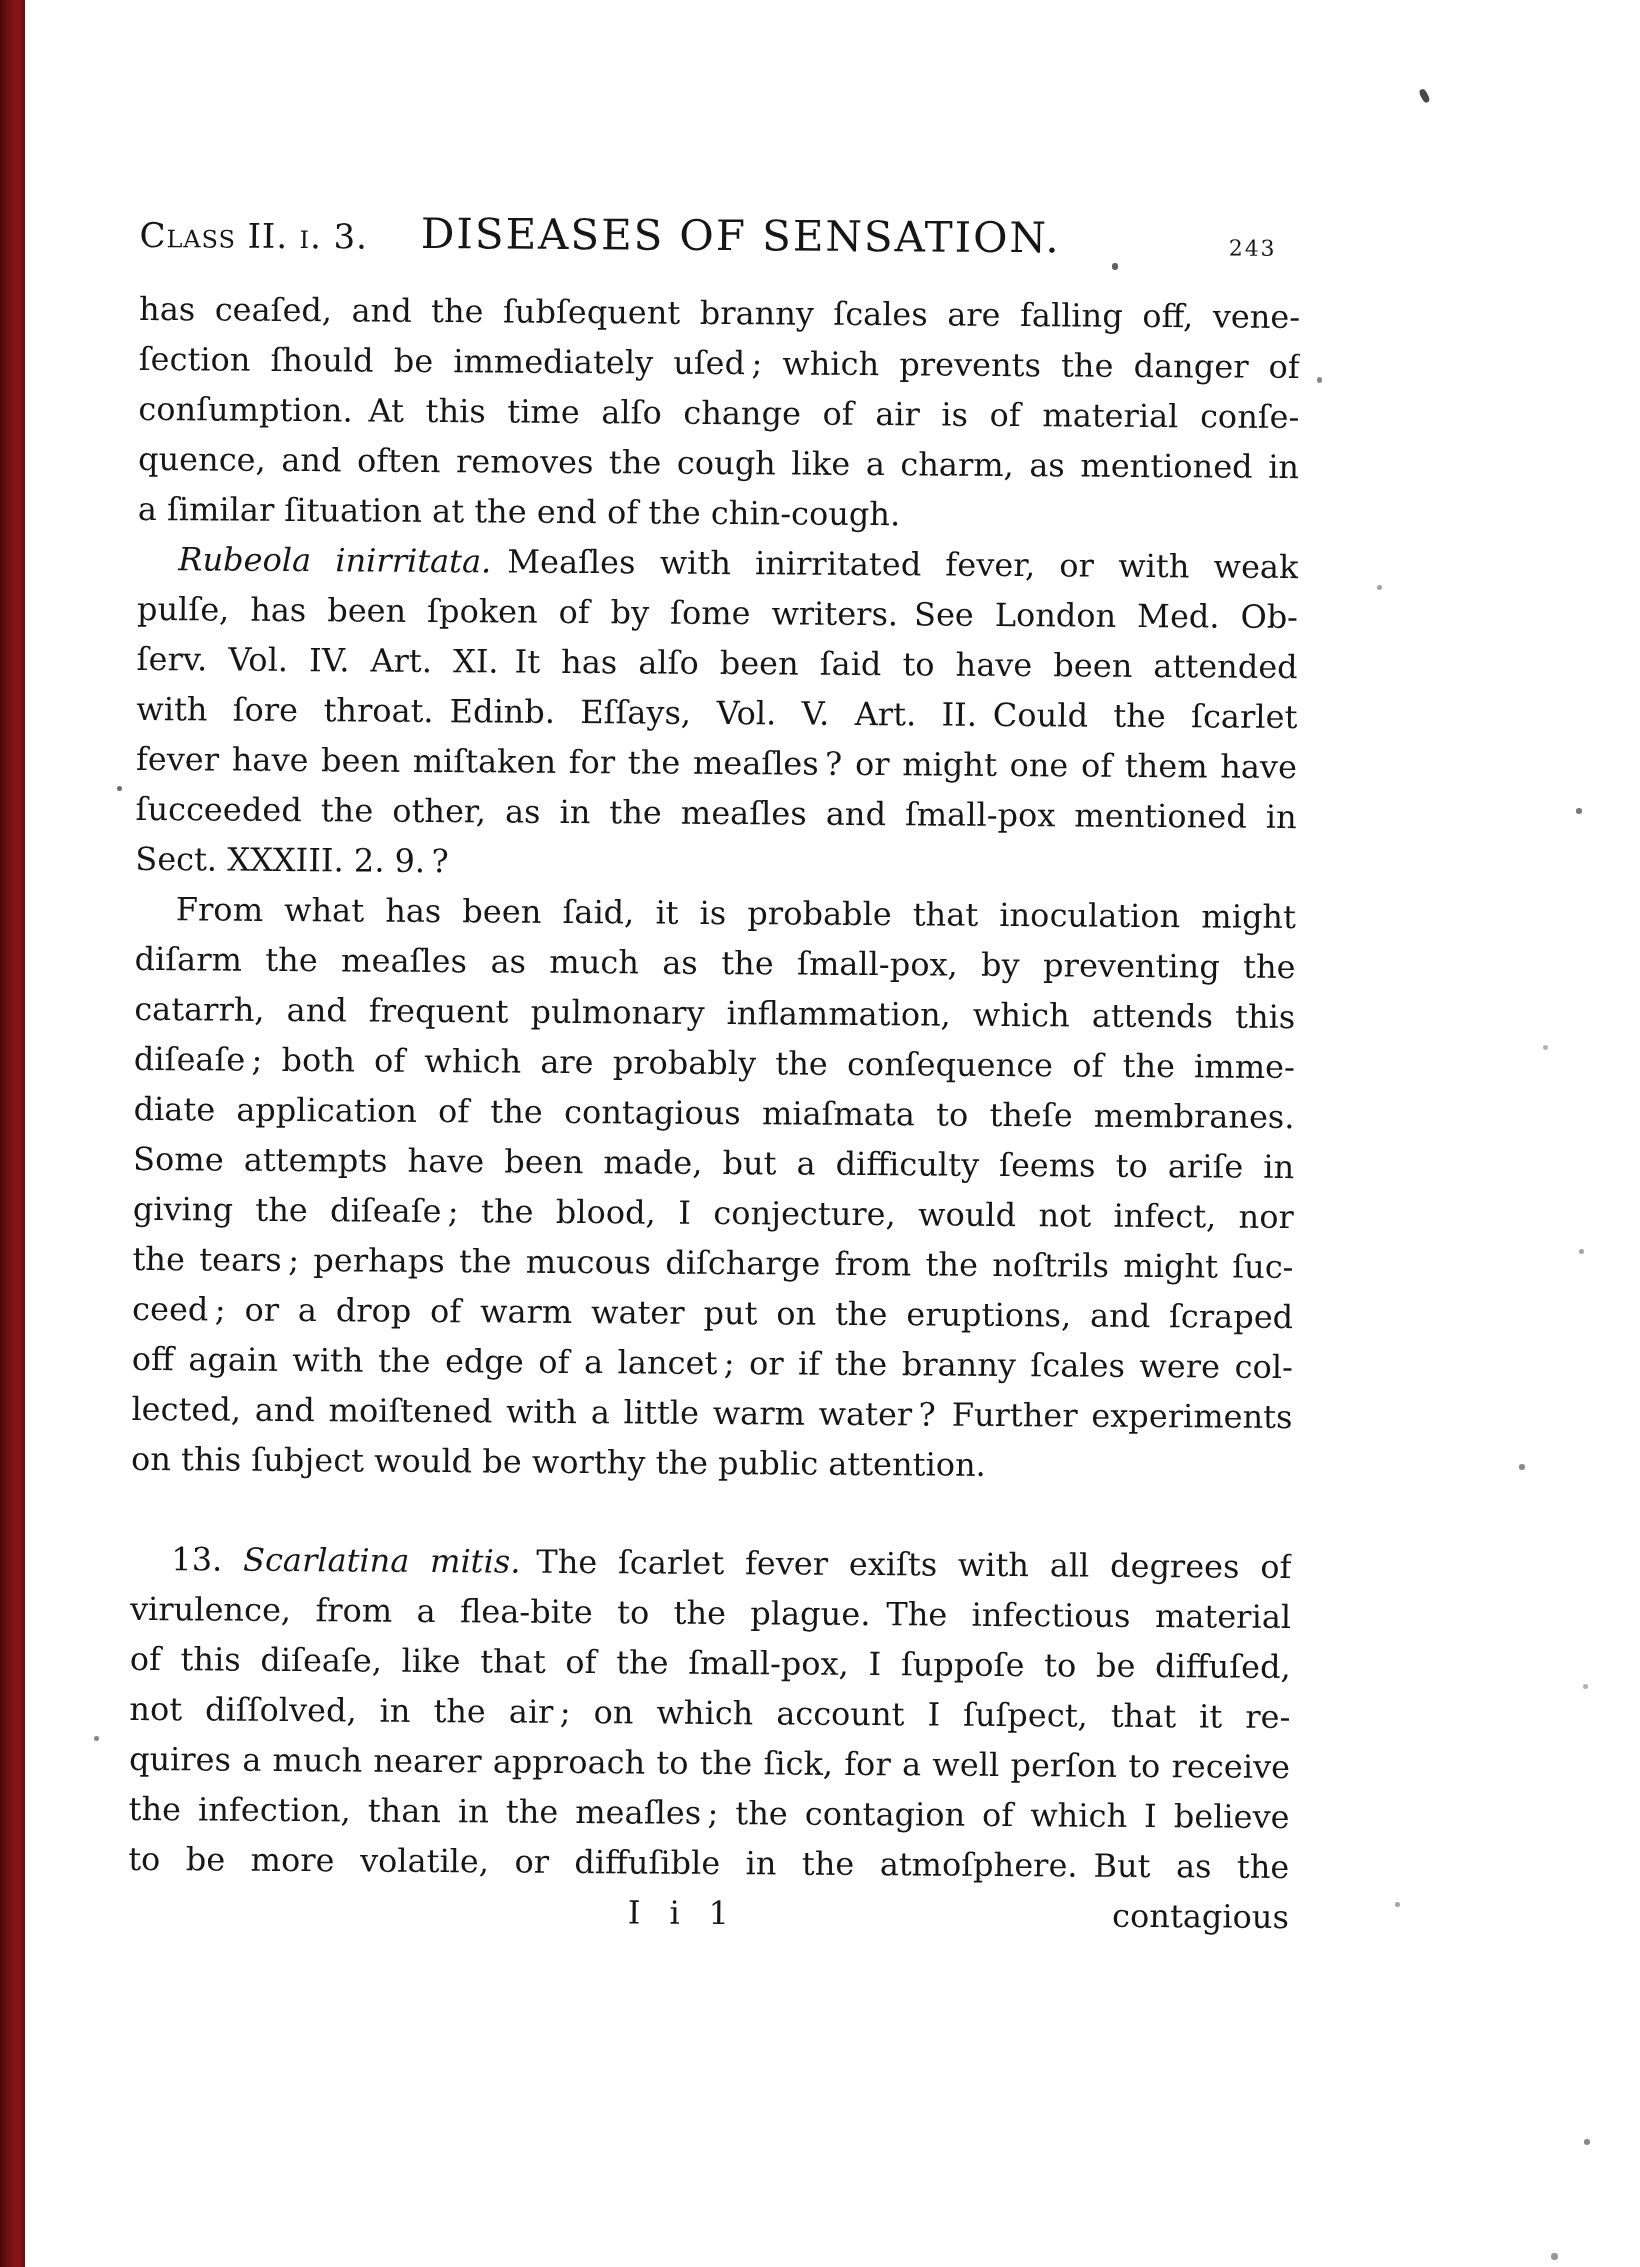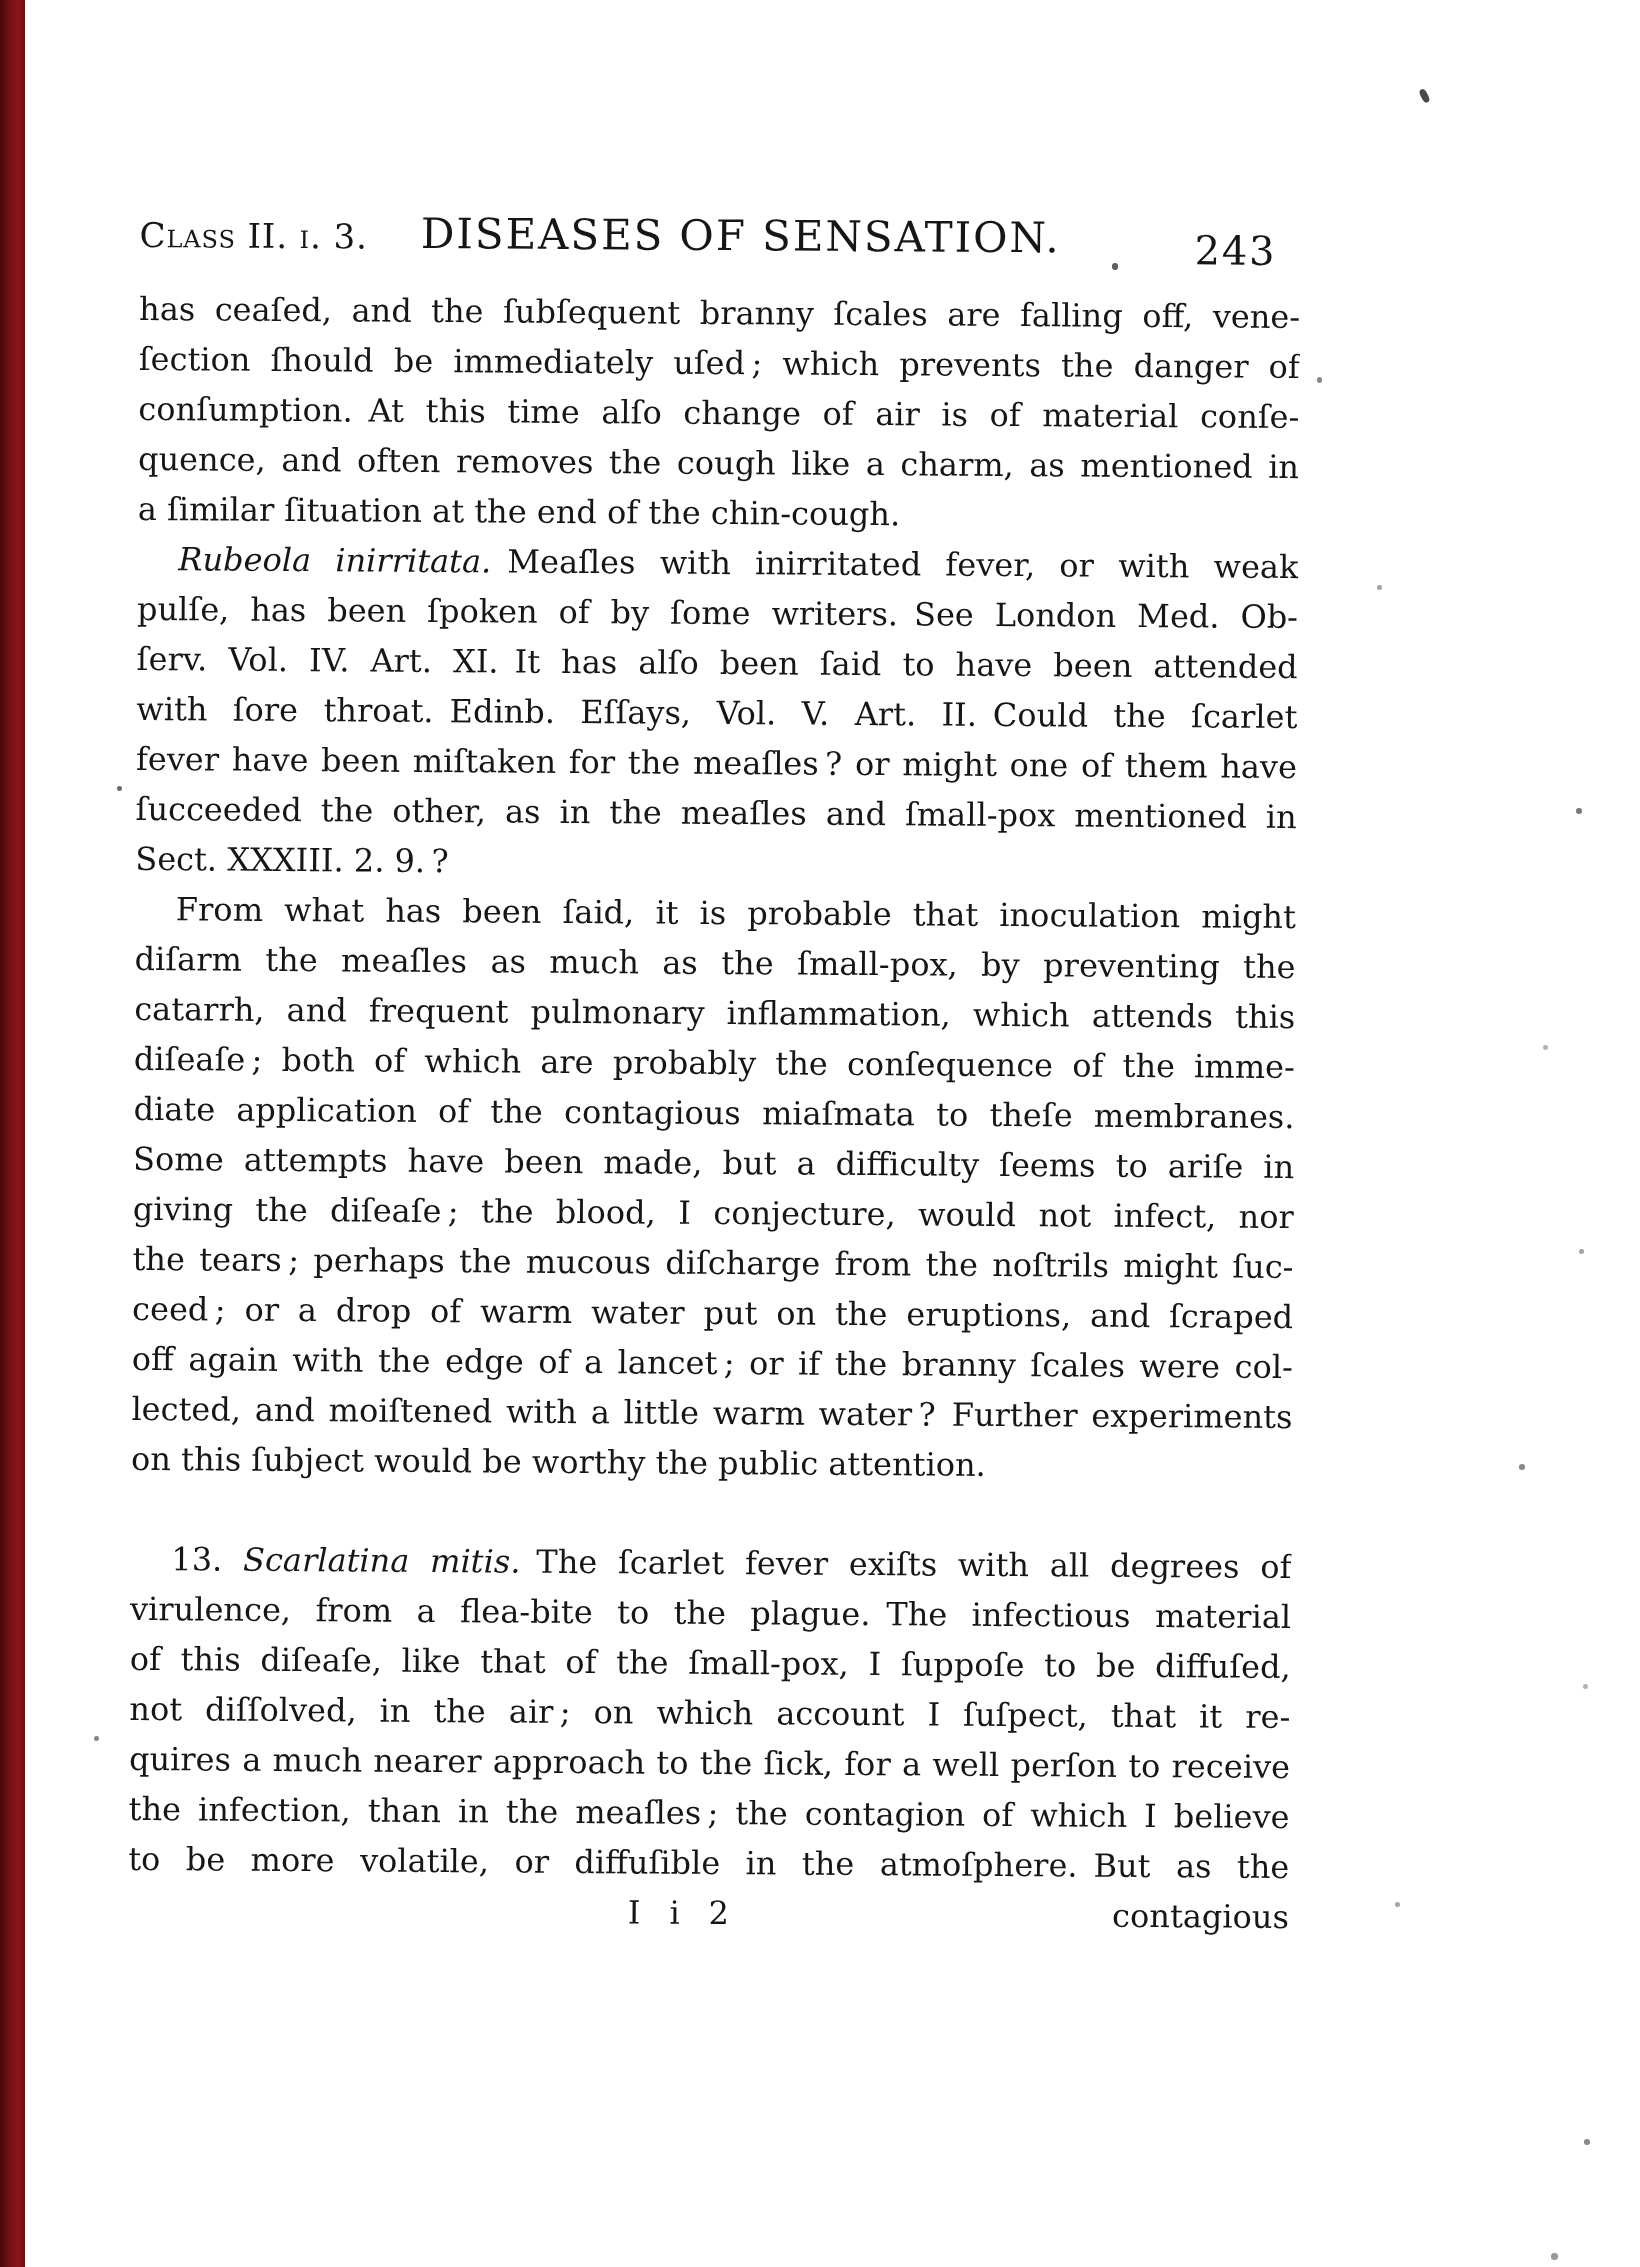--- a/index.html
+++ b/index.html
@@ -28,7 +28,7 @@
     top:1.9px;font-size:42px;line-height:1;letter-spacing:1.9px;white-space:nowrap;
   }
   .page-number{
-    position:absolute;right:24px;top:14px;font-size:40px;line-height:1;letter-spacing:1.9px;
+    position:absolute;right:24px;top:21px;font-size:22px;line-height:1;letter-spacing:1.9px;
   }
   .page-body{position:relative;}
   .line{

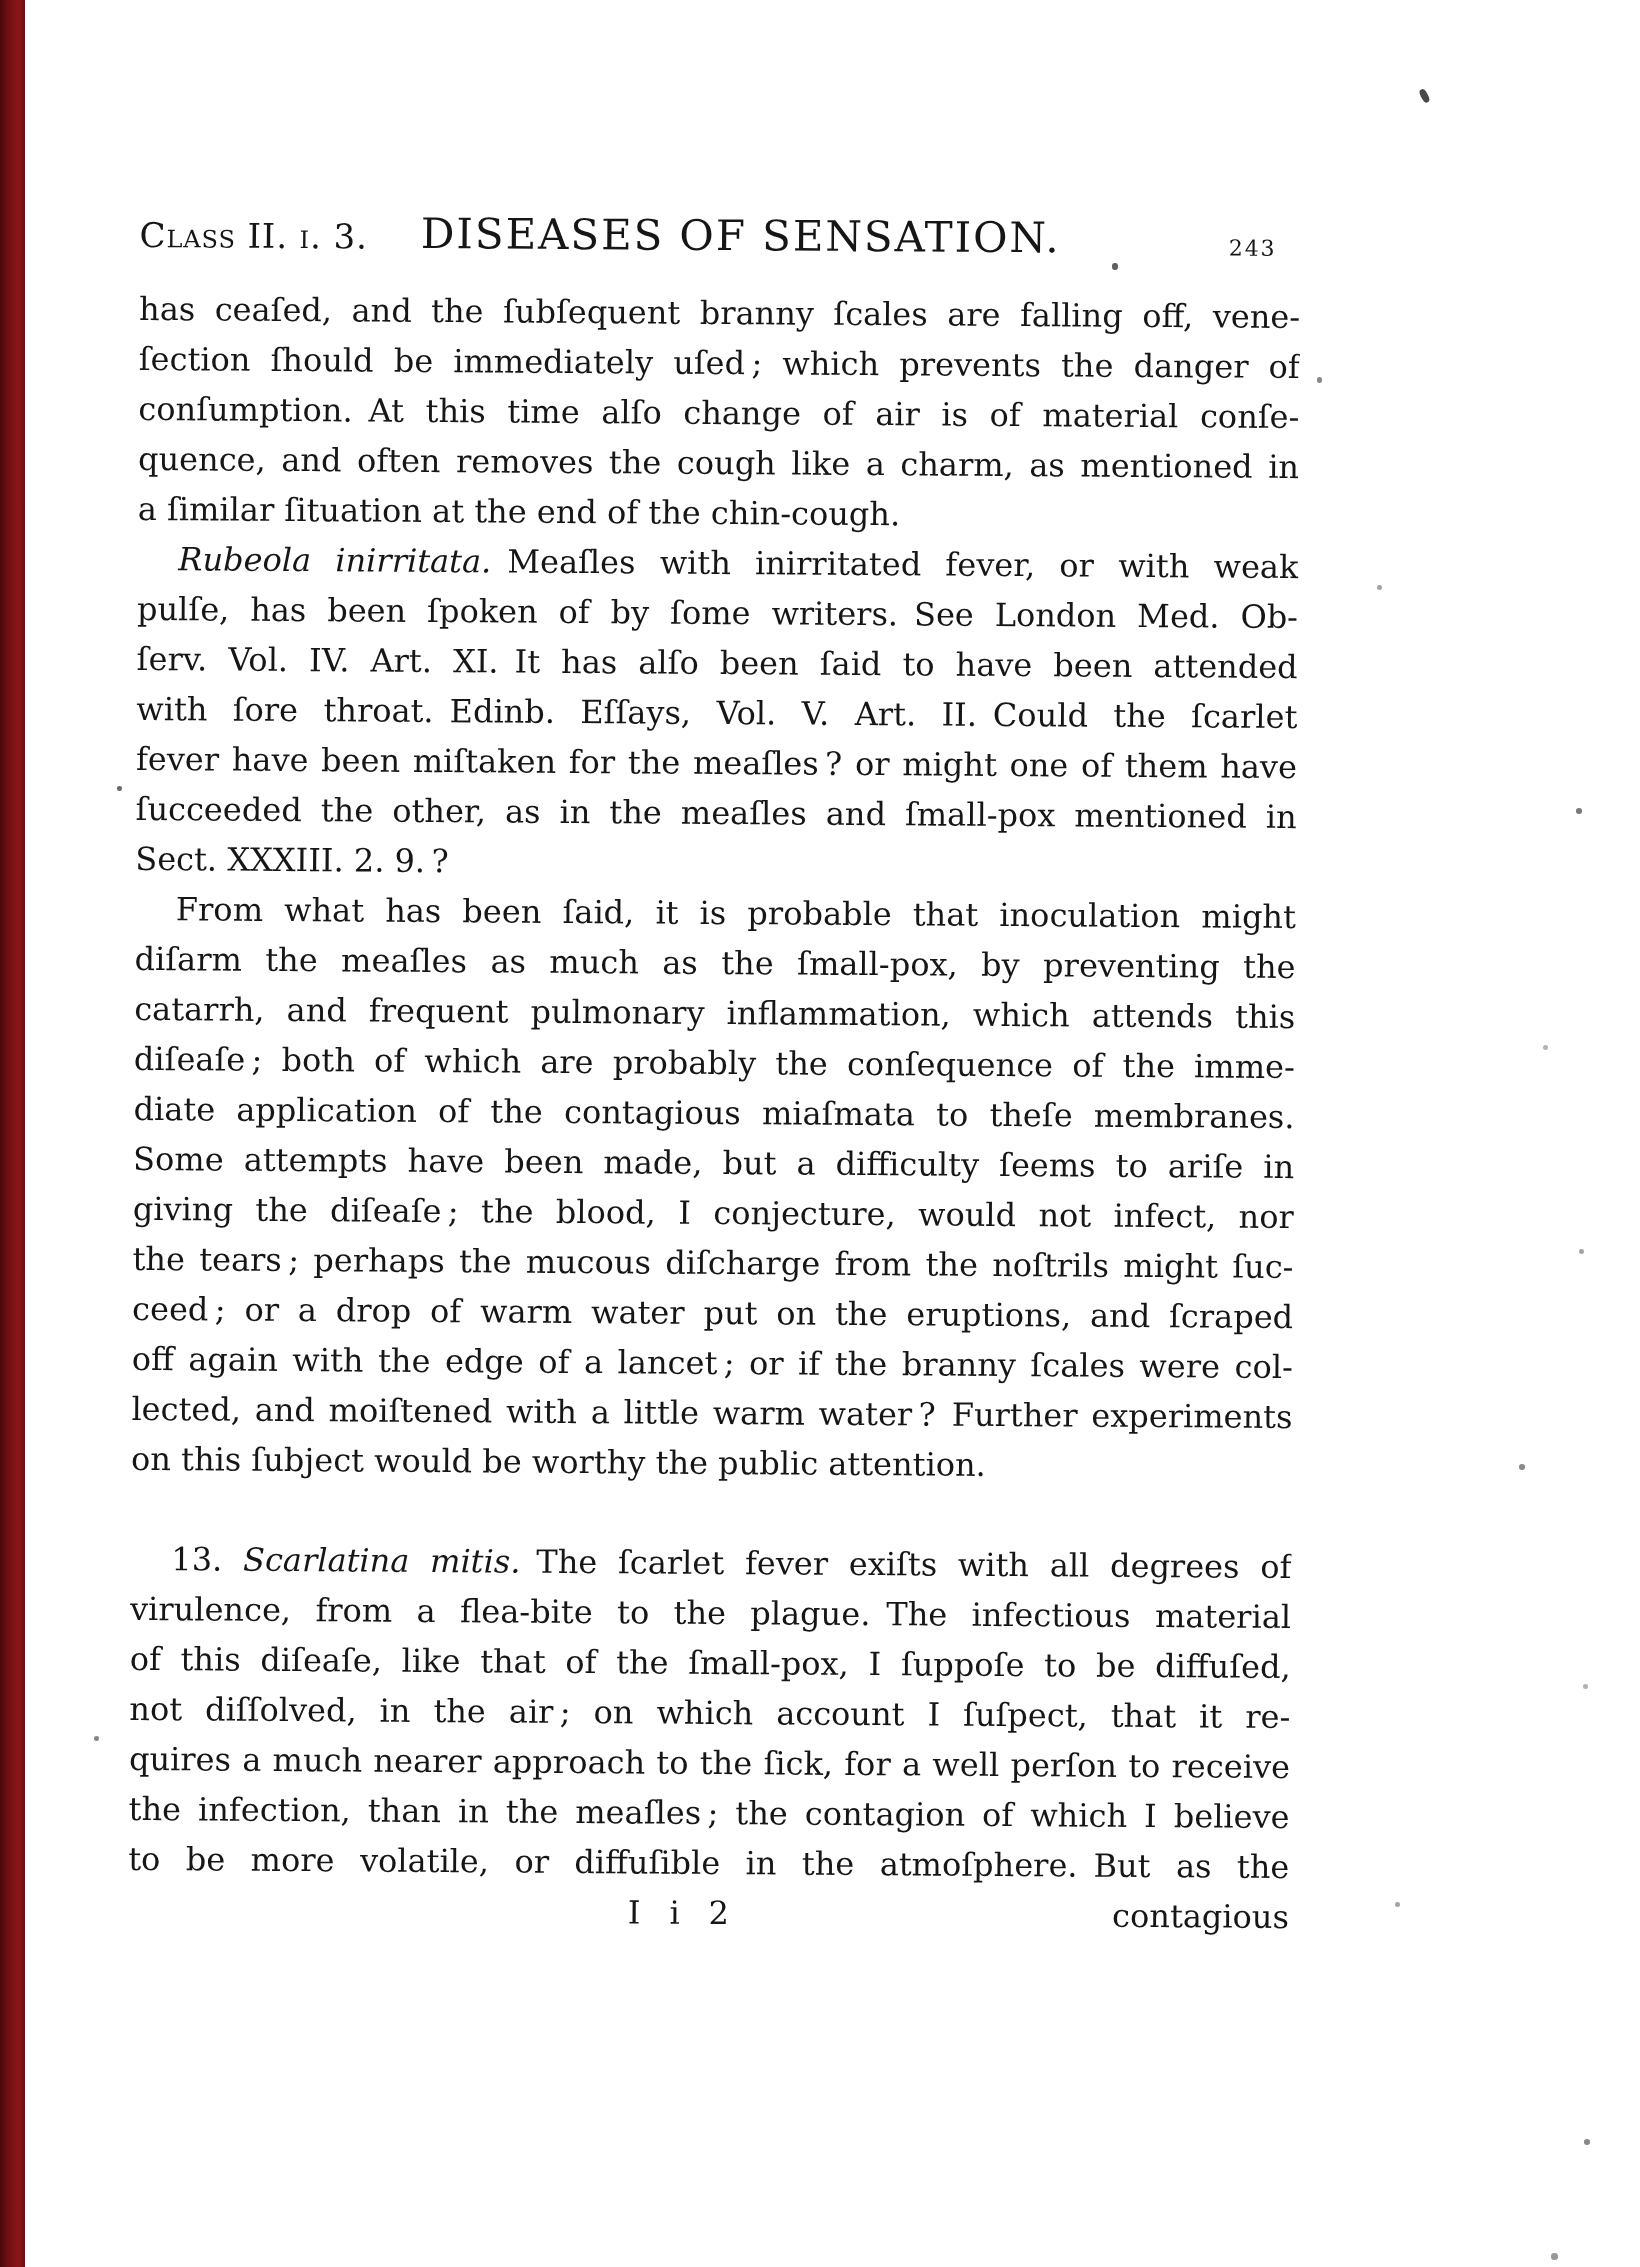--- a/index.html
+++ b/index.html
@@ -102,7 +102,7 @@
       </div>
 
     <div class="footer">
-      <span class="signature">I i 2</span>
+      <span class="signature">I i 1</span>
       <span class="catchword">contagious</span>
     </div>
 

